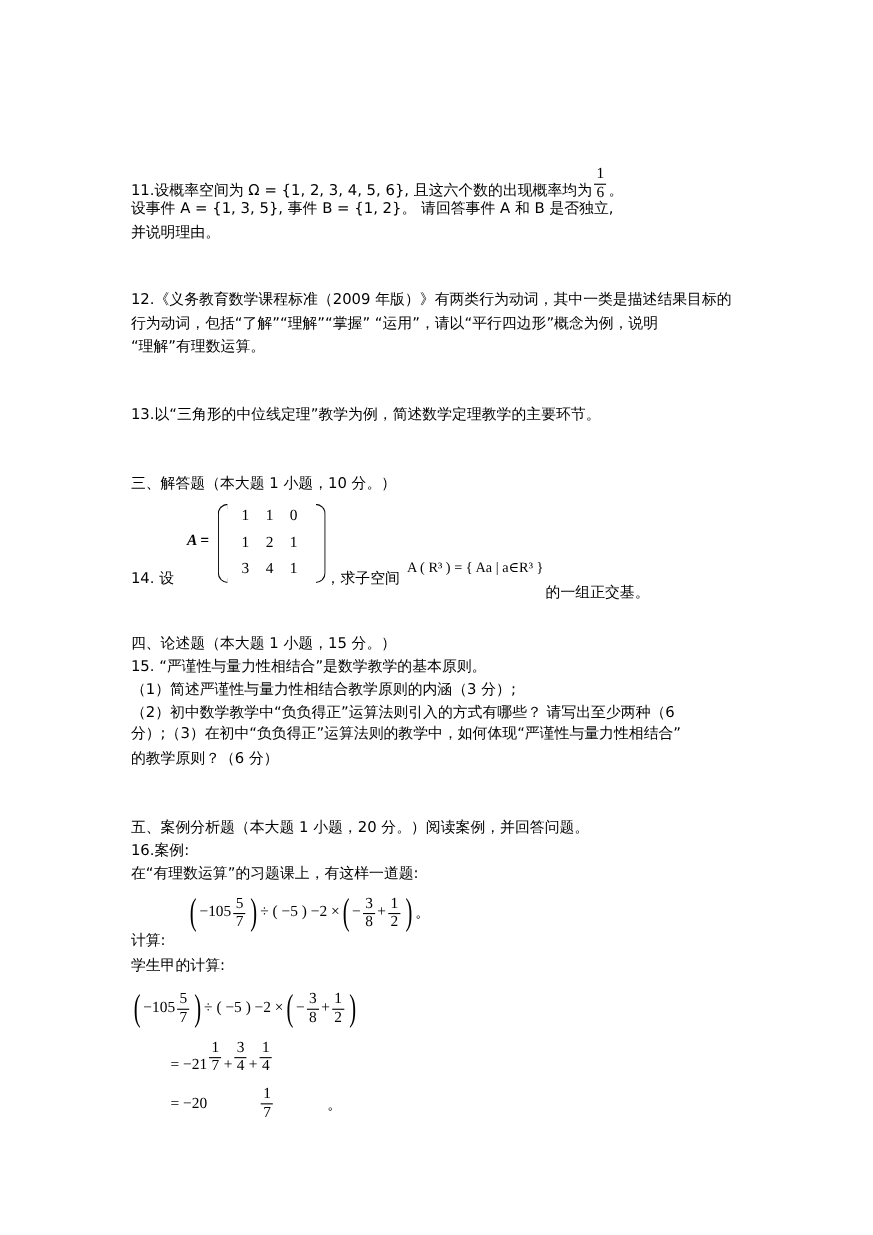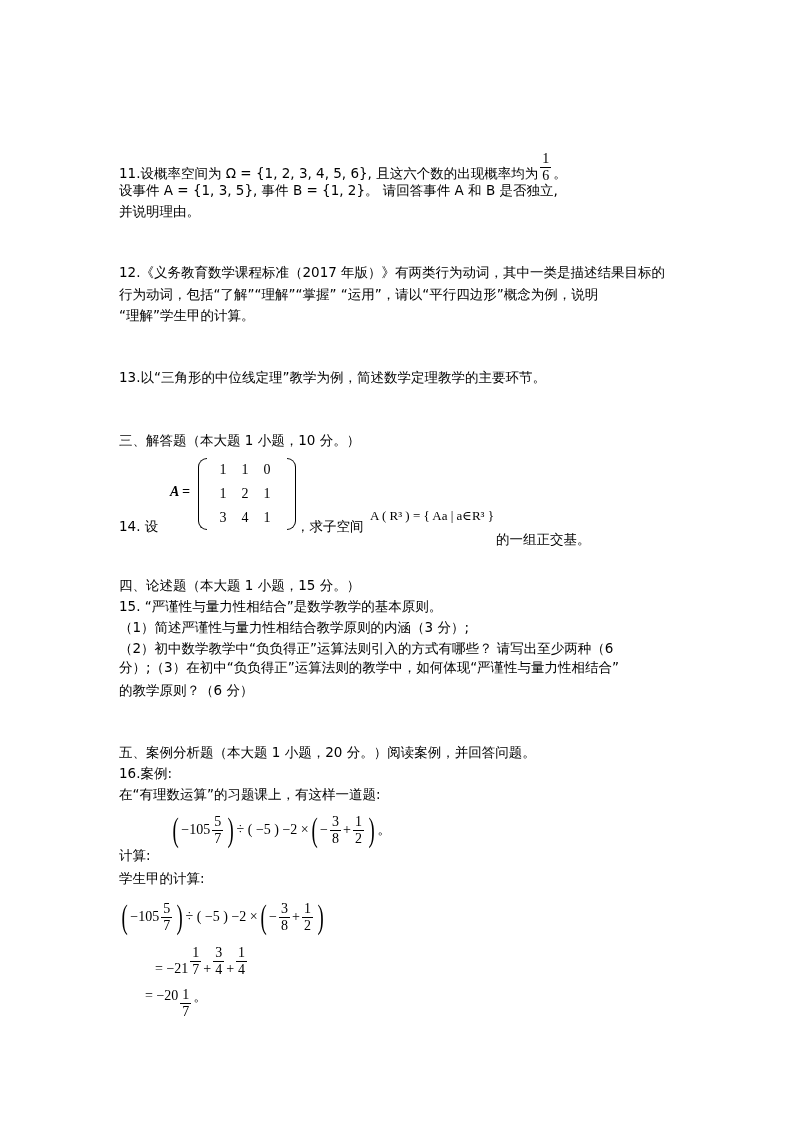--- a/index.html
+++ b/index.html
@@ -34,7 +34,7 @@
 <div class="line" style="top:180px;">设事件 A = {1, 3, 5}, 事件 B = {1, 2}。 请回答事件 A 和 B 是否独立,</div>
 <div class="line" style="top:201px;">并说明理由。</div>
 
-<div class="line" style="top:262px;">12.《义务教育数学课程标准（2017 年版）》有两类行为动词，其中一类是描述结果目标的</div>
+<div class="line" style="top:262px;">12.《义务教育数学课程标准（2009 年版）》有两类行为动词，其中一类是描述结果目标的</div>
 <div class="line" style="top:284px;">行为动词，包括“了解”“理解”“掌握”  “运用”，请以“平行四边形”概念为例，说明</div>
 <div class="line" style="top:305px;">“理解”学生甲的计算。</div>
 

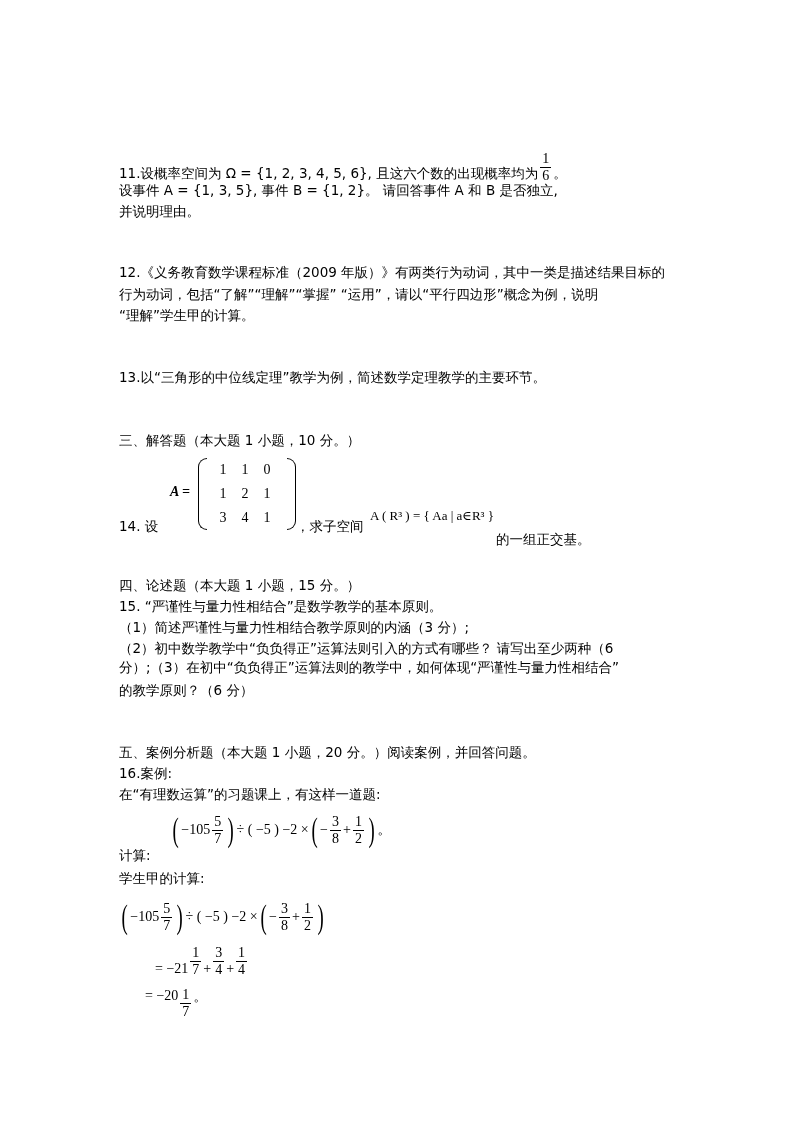--- a/index.html
+++ b/index.html
@@ -36,7 +36,7 @@
 
 <div class="line" style="top:262px;">12.《义务教育数学课程标准（2009 年版）》有两类行为动词，其中一类是描述结果目标的</div>
 <div class="line" style="top:284px;">行为动词，包括“了解”“理解”“掌握”  “运用”，请以“平行四边形”概念为例，说明</div>
-<div class="line" style="top:305px;">“理解”学生甲的计算。</div>
+<div class="line" style="top:305px;">“理解”有理数运算。</div>
 
 <div class="line" style="top:367px;">13.以“三角形的中位线定理”教学为例，简述数学定理教学的主要环节。</div>
 

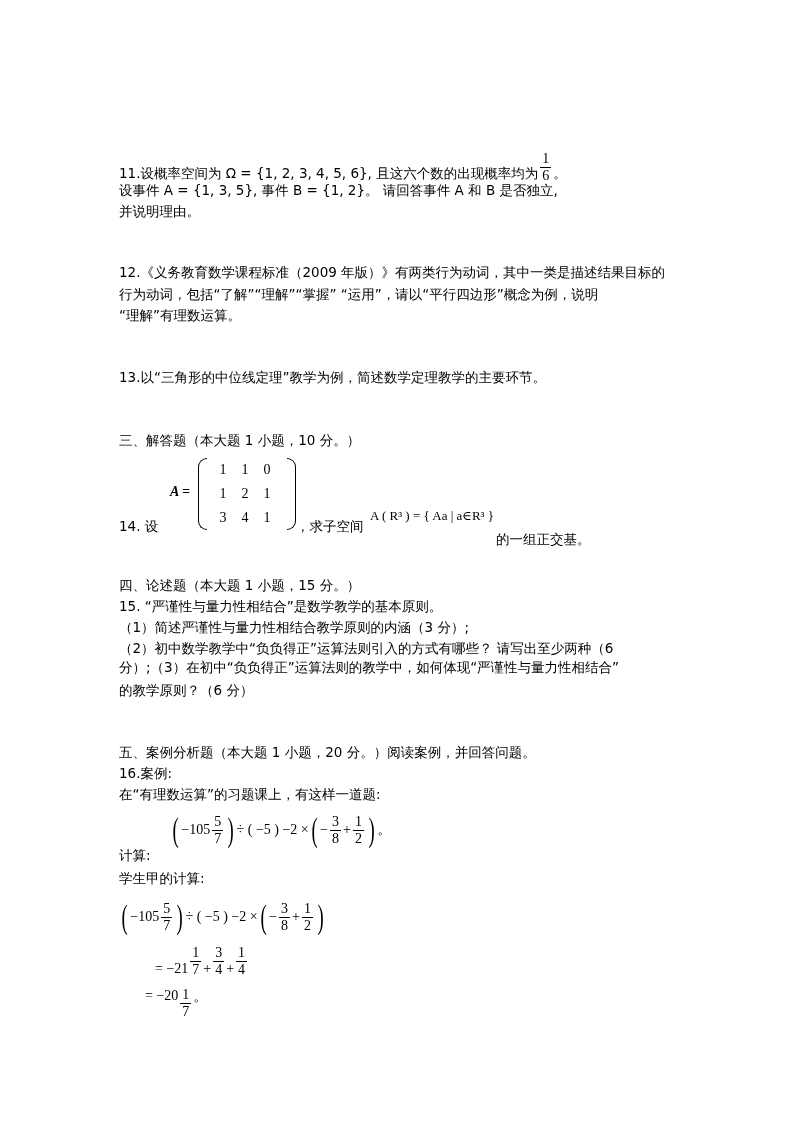--- a/index.html
+++ b/index.html
@@ -150,7 +150,7 @@
     </span>
 </div>
 
-<div class="abs math" style="left:145px; top:988px; display:flex; ">
+<div class="abs math" style="left:155px; top:988px; display:flex; align-items:center;gap:47px;">
   <span>= −20</span>
   <span class="frac">
       <span class="num">1</span>

